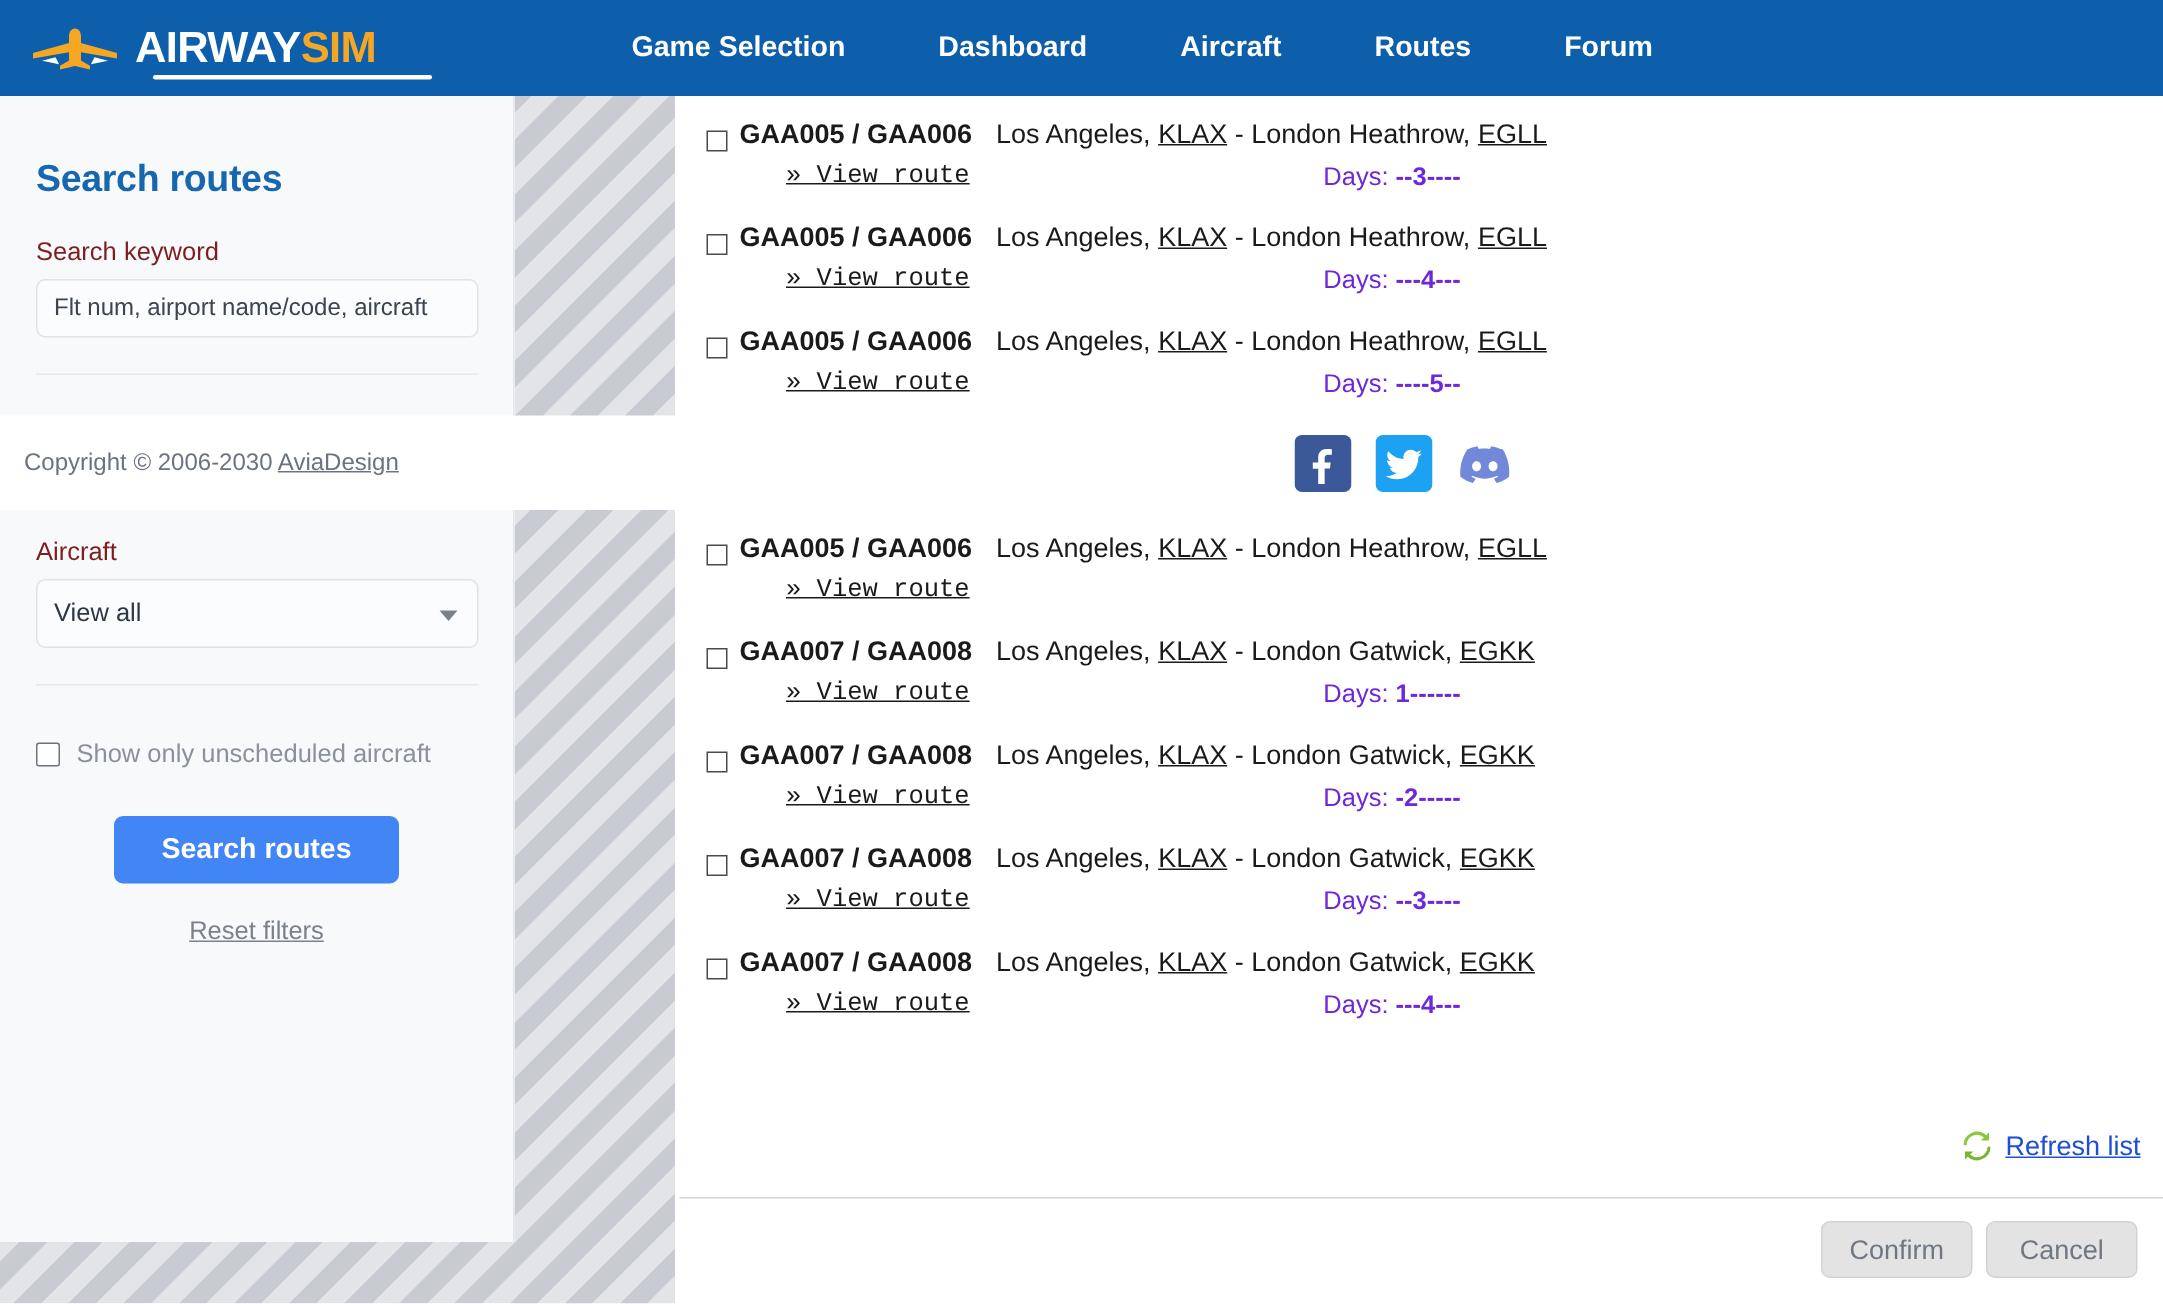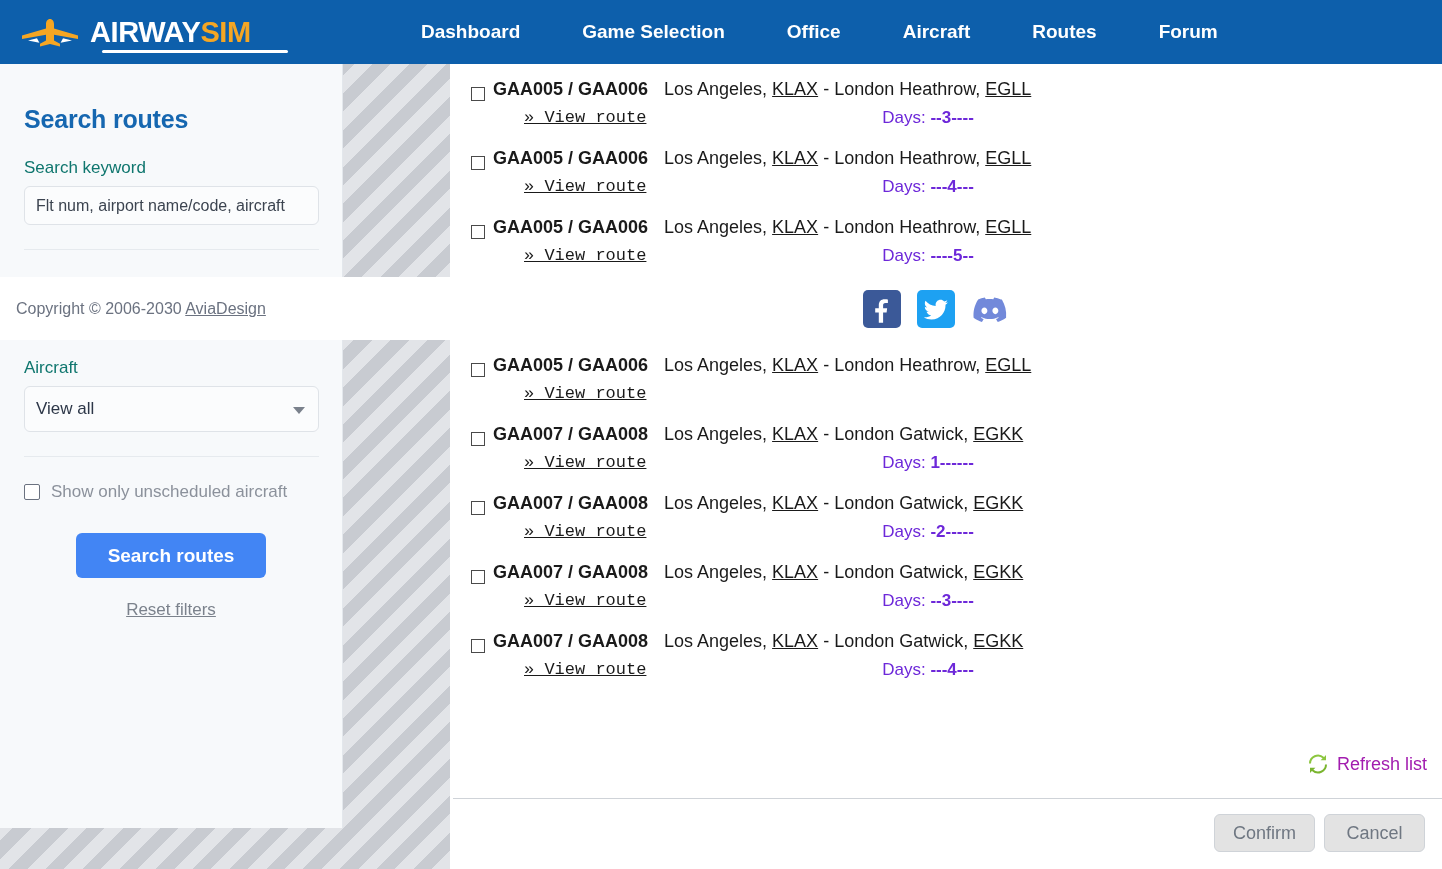--- a/index.html
+++ b/index.html
@@ -375,8 +375,8 @@
       <span class="logo-underline"></span>
     </div>
     <div class="nav" id="nav-container">
+        <a class="nav-item">Game Selection</a>
         <a class="nav-item">Dashboard</a>
-        <a class="nav-item">Game Selection</a>
         <a class="nav-item">Office</a>
         <a class="nav-item">Aircraft</a>
         <a class="nav-item">Routes</a>

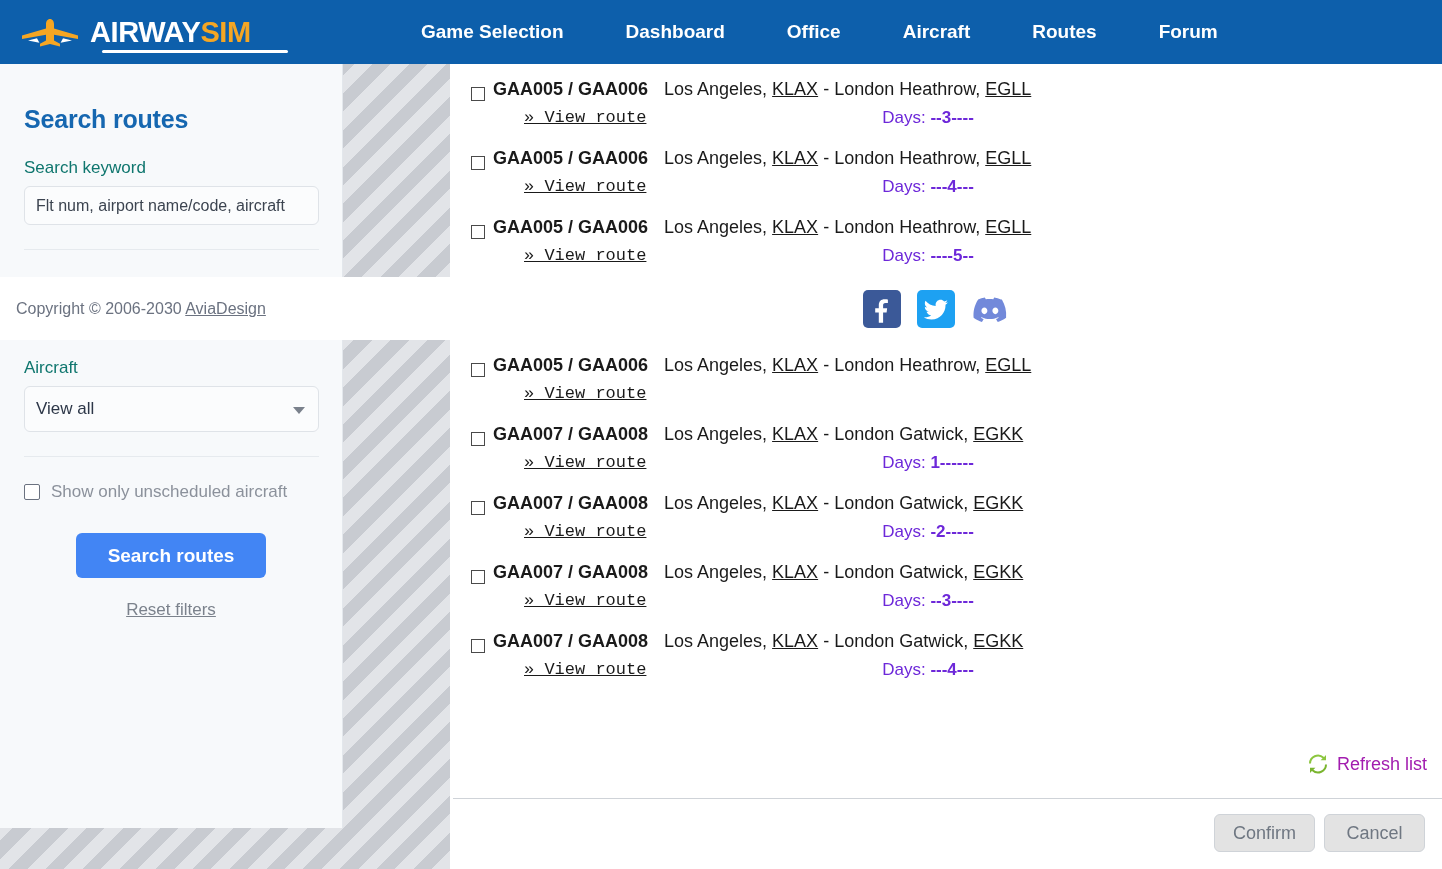--- a/index.html
+++ b/index.html
@@ -377,7 +377,6 @@
     <div class="nav" id="nav-container">
         <a class="nav-item">Game Selection</a>
         <a class="nav-item">Dashboard</a>
-        <a class="nav-item">Office</a>
         <a class="nav-item">Aircraft</a>
         <a class="nav-item">Routes</a>
         <a class="nav-item">Forum</a>

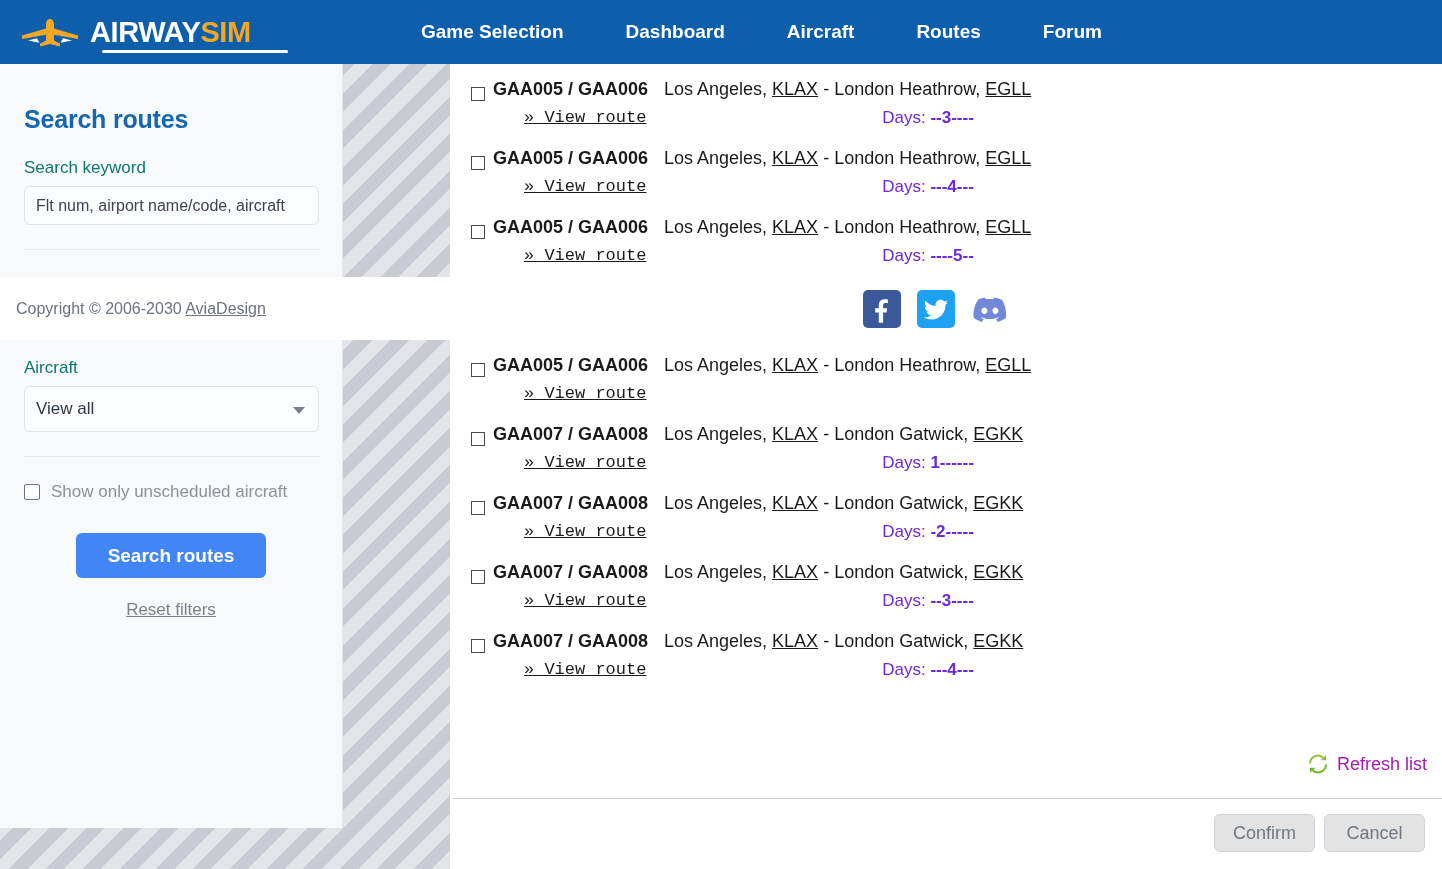--- a/index.html
+++ b/index.html
@@ -71,7 +71,7 @@
     margin: 41px 0 0 0; letter-spacing: -0.2px;
   }
   .field-label {
-    color: #0f766e; font-size: 17px; margin-top: 24px; margin-bottom: 8px;
+    color: #7f1d1d; font-size: 17px; margin-top: 24px; margin-bottom: 8px;
   }
   .text-input {
     width: 295px; height: 39px;

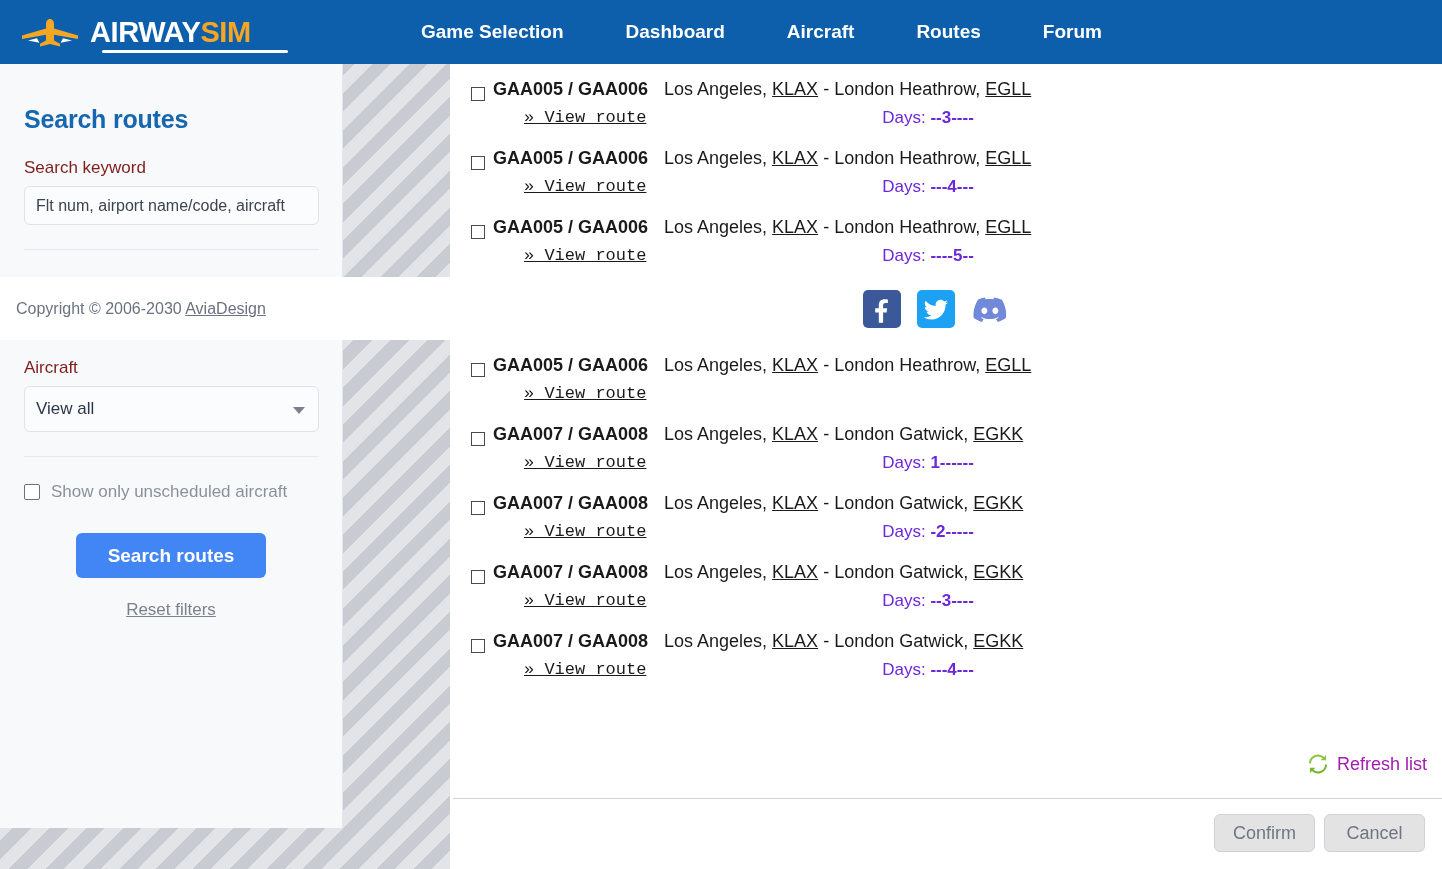--- a/index.html
+++ b/index.html
@@ -96,7 +96,7 @@
     border-left: 6px solid transparent; border-right: 6px solid transparent;
     border-top: 7px solid #7a818c;
   }
-  .check-row { display: flex; align-items: center; margin-top: 25px; }
+  .check-row { display: flex; align-items: center; margin-top: 36px; }
   .cbx {
     width: 16px; height: 16px; border: 1px solid #6b7280;
     background: #fff; border-radius: 2px; flex: 0 0 auto; cursor: pointer;

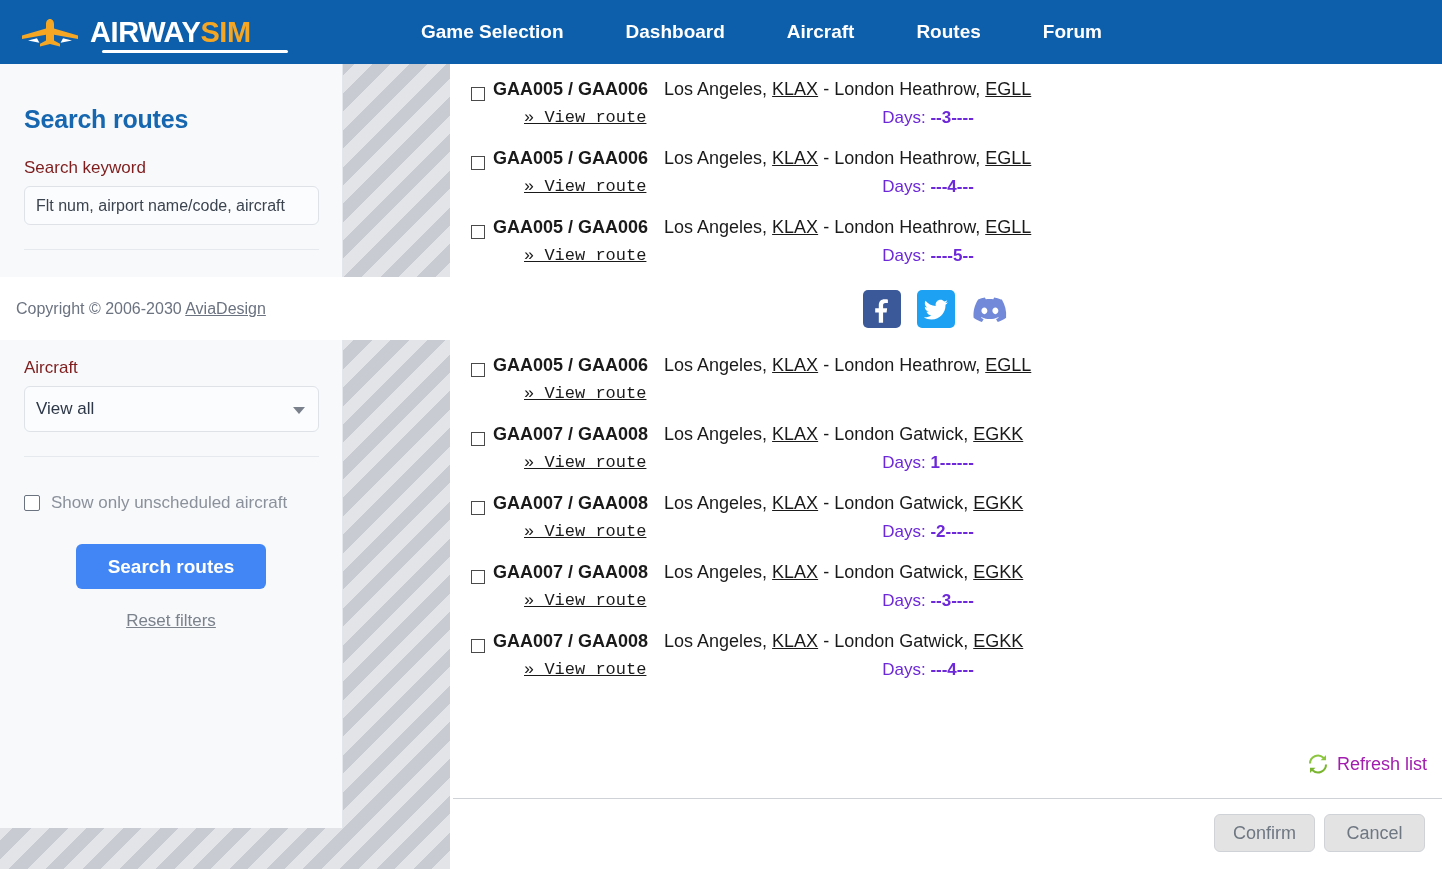--- a/index.html
+++ b/index.html
@@ -172,7 +172,7 @@
     display: flex; align-items: center; gap: 8px;
   }
   .refresh-link {
-    font-size: 18px; color: #a21caf; cursor: pointer;
+    font-size: 18px; color: #1d4ed8; text-decoration: underline; cursor: pointer;
   }
   .bottom-divider {
     position: absolute; left: 453px; top: 798px; width: 989px; height: 1px;

